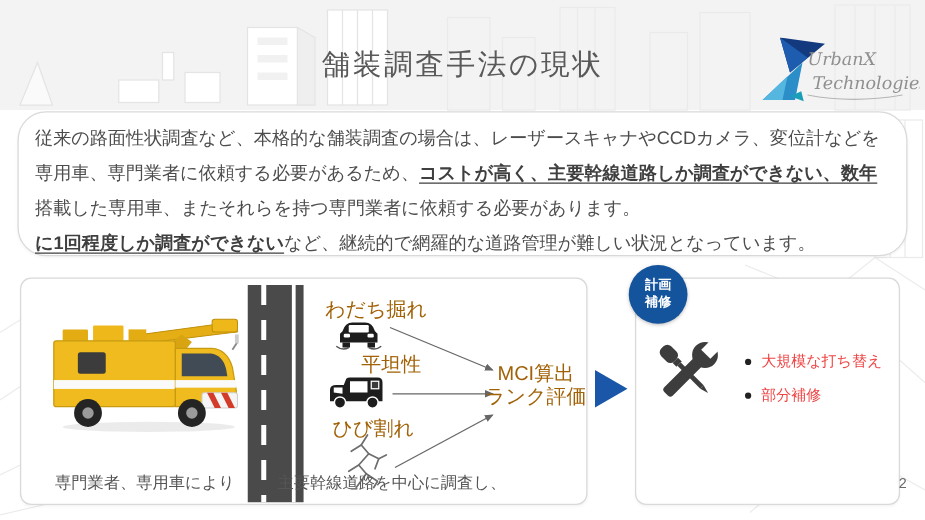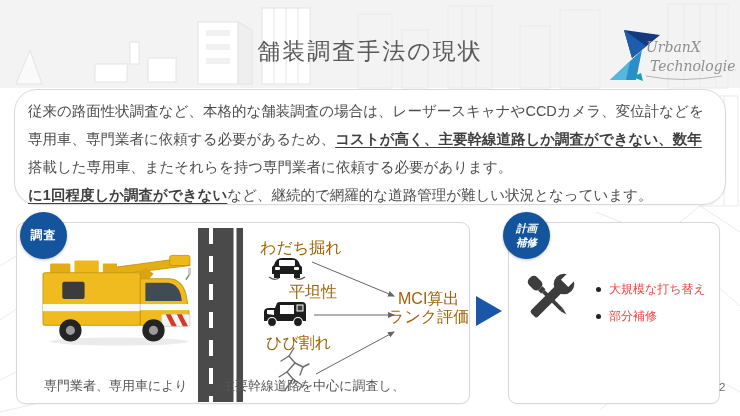--- a/index.html
+++ b/index.html
@@ -115,7 +115,6 @@
   </div>
 
   <div class="card survey-panel"></div>
-  <div class="badge badge-survey">調査</div>
 
   <svg class="abs" style="left:40px; top:253px;" width="152" height="94" viewBox="0 0 150 92">
     <ellipse cx="78" cy="87" rx="68" ry="4" fill="#000000" opacity="0.08"></ellipse>

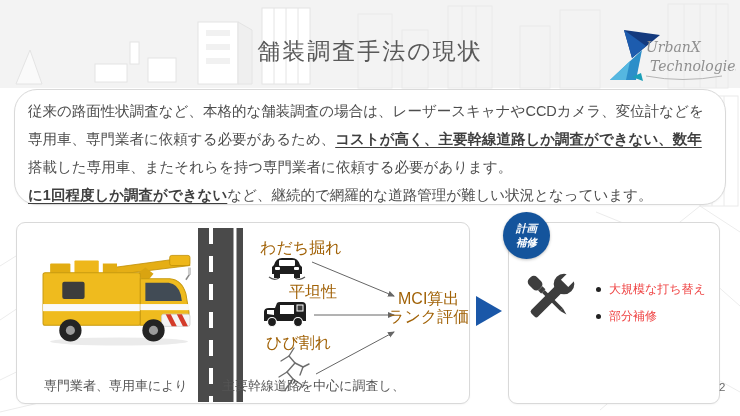--- a/index.html
+++ b/index.html
@@ -30,7 +30,7 @@
     font-weight:bold; box-shadow:0 1px 3px rgba(0,0,0,0.25);
   }
   .badge-survey{left:20px; top:212px; width:47px; height:47px; font-size:12px; letter-spacing:1px;}
-  .badge-repair{left:503px; top:212px; width:47px; height:47px; font-size:10.5px; line-height:1.25;font-style:italic;}
+  .badge-repair{left:503px; top:212px; width:47px; height:47px; font-size:10.5px; line-height:1.25;}
   .abs{position:absolute; z-index:2;}
   .small-label{font-size:16px; color:#a16207; white-space:nowrap;}
   .caption{font-size:13px; color:#555555; white-space:nowrap;}

